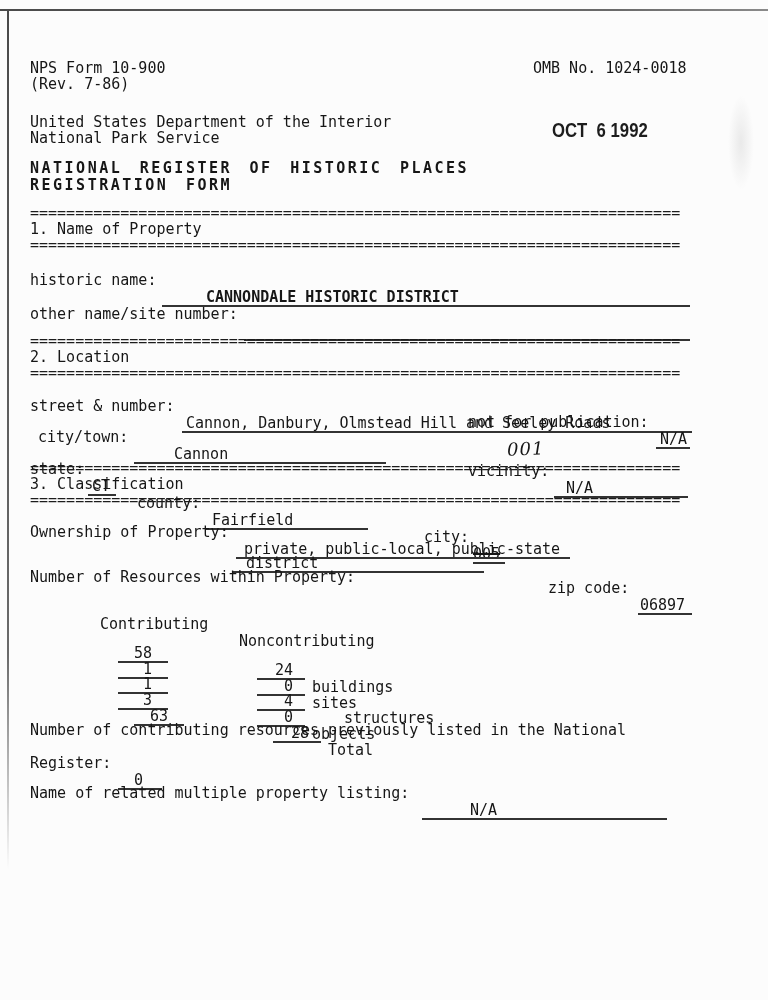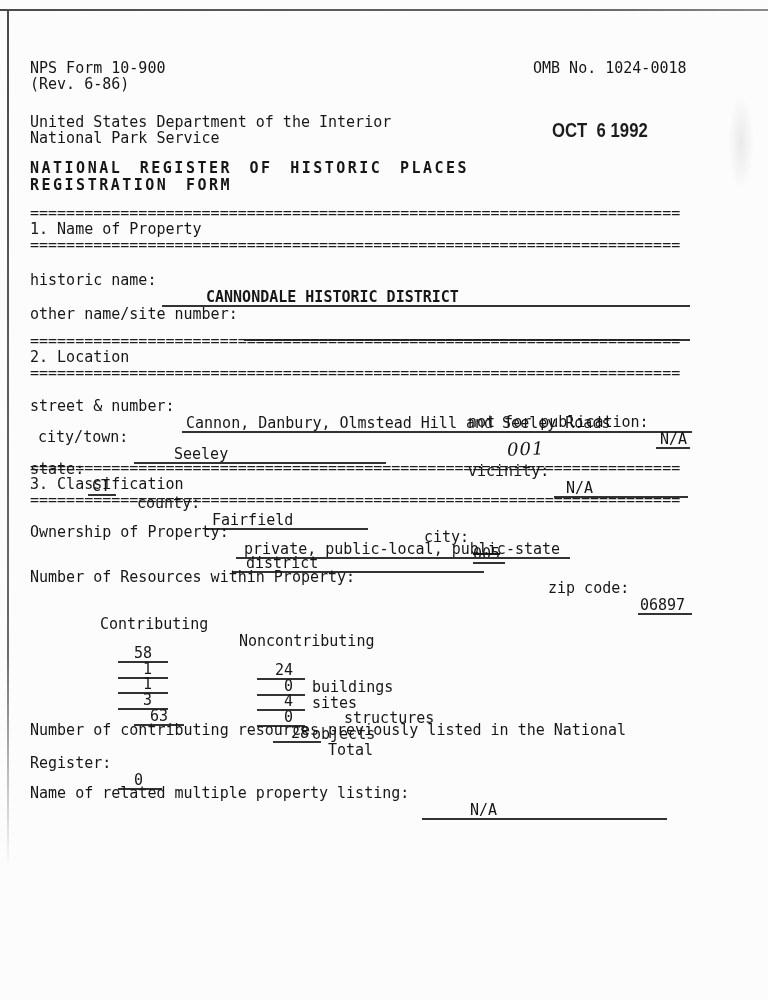--- a/index.html
+++ b/index.html
@@ -66,7 +66,7 @@
   <div class="smudge"></div>
 
   <div class="line" style="left:30px;top:60px;">NPS Form 10-900</div>
-  <div class="line" style="left:30px;top:76px;">(Rev. 6-86)</div>
+  <div class="line" style="left:30px;top:76px;">(Rev. 7-86)</div>
   <div class="line" style="left:533px;top:60px;">OMB No. 1024-0018</div>
 
   <div class="line" style="left:30px;top:130px;">National Park Service</div>

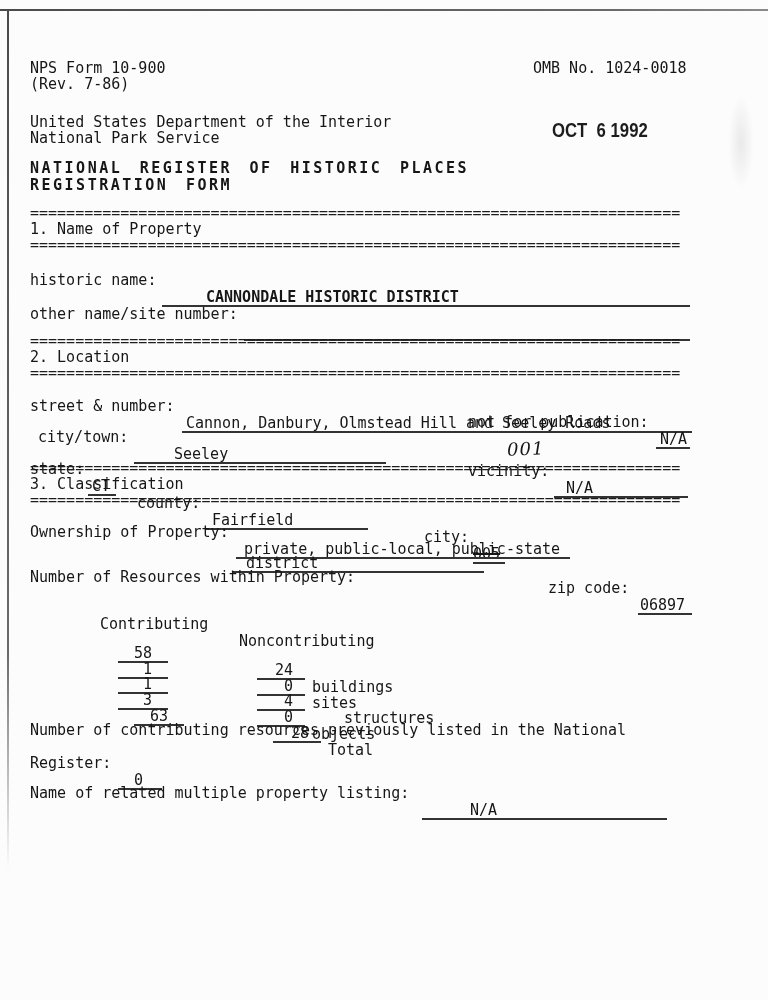--- a/index.html
+++ b/index.html
@@ -107,7 +107,7 @@
 
   <div class="line" style="left:0;top:412px;width:620px;height:19px;">
     <span class="abs" style="left:38px;">city/town:</span>
-    <span class="fill" style="left:134px;width:252px;padding-left:40px;"><span>Seeley</span></span>
+    <span class="fill" style="left:134px;width:252px;padding-left:40px;"><span>Cannon</span></span>
     <span class="abs" style="left:468px;">vicinity:</span>
     <span class="fill" style="left:554px;width:134px;padding-left:12px;"><span>N/A</span></span>
   </div>

